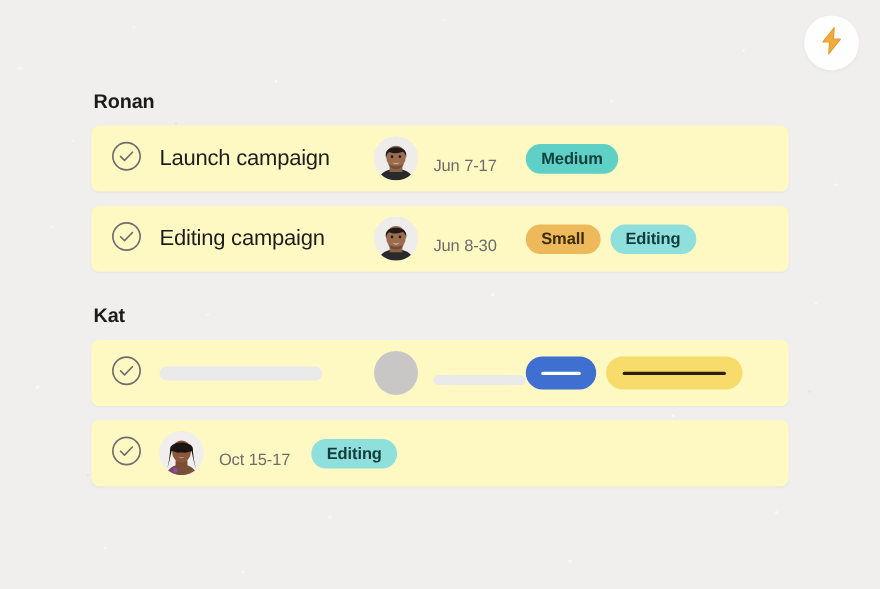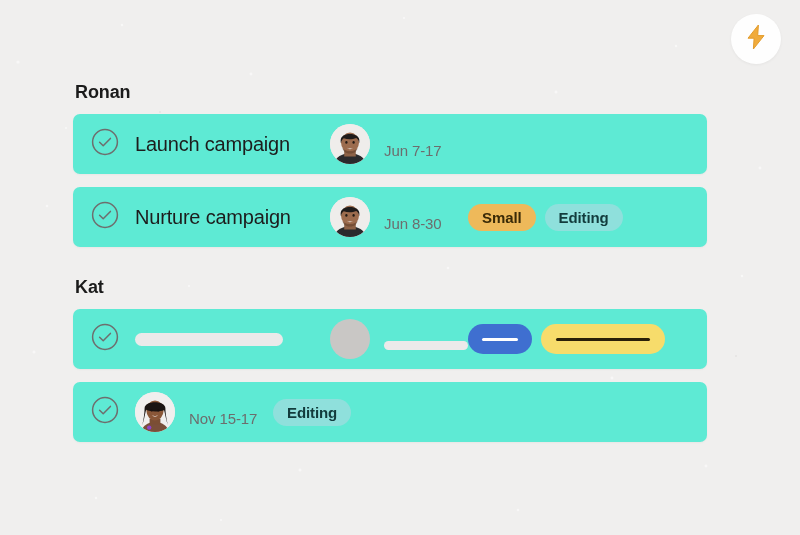--- a/index.html
+++ b/index.html
@@ -42,7 +42,7 @@
   
   #board {
     position: absolute;
-    left: 73px;
+    left: 83px;
     top: 82px;
     width: 634px;
   }

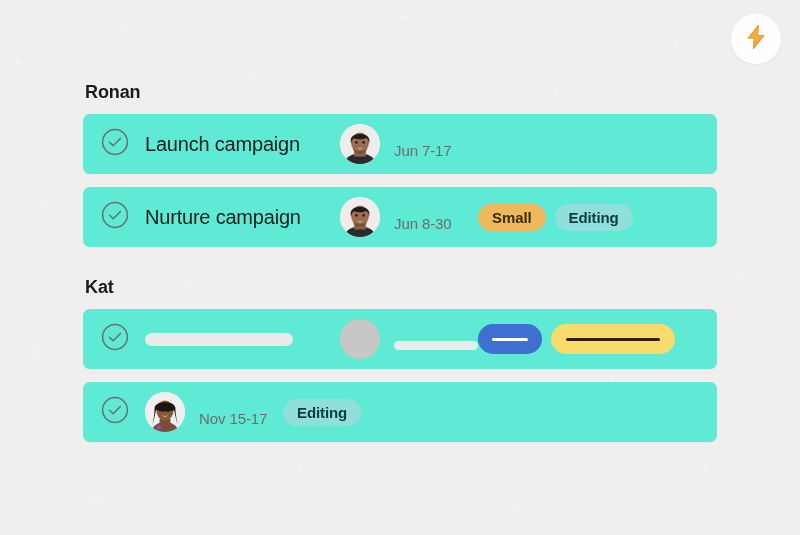--- a/index.html
+++ b/index.html
@@ -59,7 +59,7 @@
   }
 
   .task-card {
-    background: #5eead4;
+    background: #fef9c3;
     border-radius: 7px;
     height: 60px;
     display: flex;

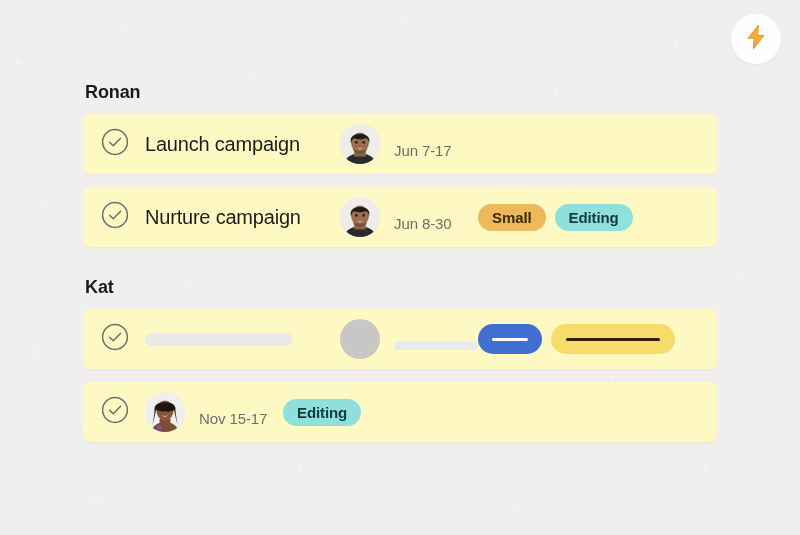--- a/index.html
+++ b/index.html
@@ -205,6 +205,7 @@
         </svg>
       </div>
       <div class="date-cell">Jun 7-17</div>
+      <span class="badge" style="background:#5ed0c5;color:#12403c">Medium</span>
     </div>
 
     <div class="task-card">

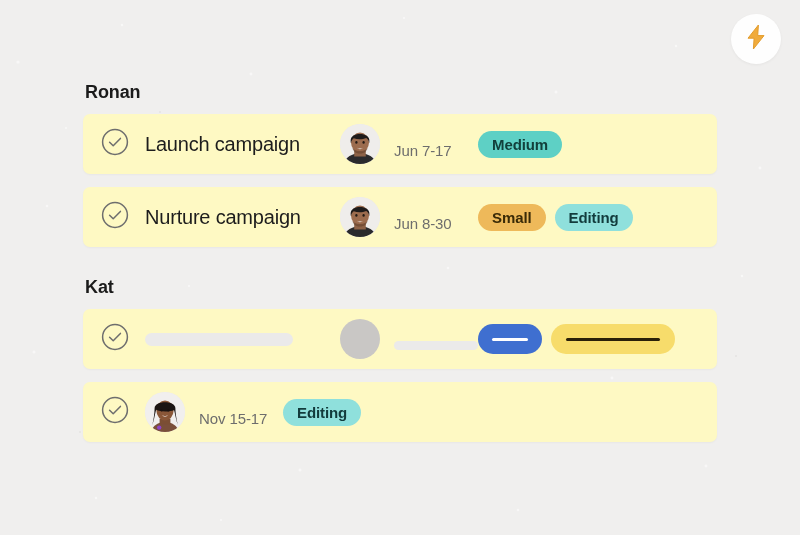--- a/index.html
+++ b/index.html
@@ -216,7 +216,7 @@
         </svg>
       </span>
       <div class="title-cell">
-        <span class="task-title">Nurture campaign</span>
+        <span class="task-title">Editing campaign</span>
       </div>
       <div class="avatar">
         <svg viewBox="0 0 40 40" aria-hidden="true">

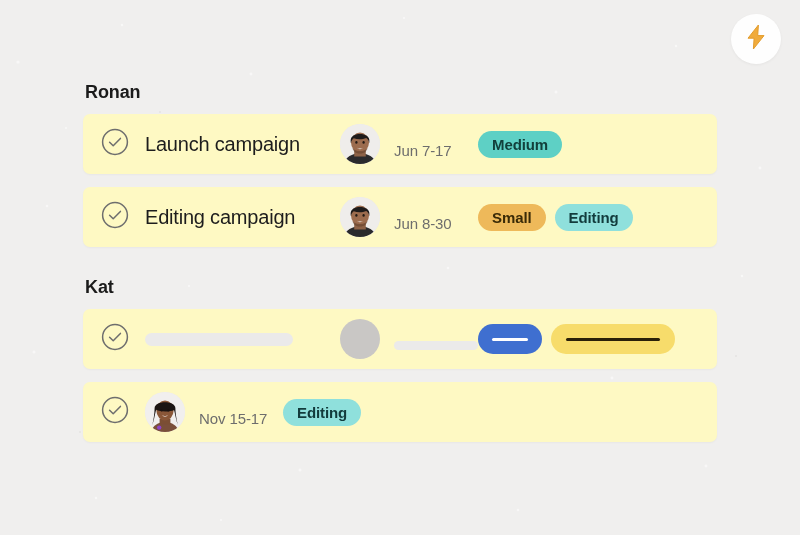--- a/index.html
+++ b/index.html
@@ -282,7 +282,7 @@
           <circle cx="14.2" cy="35.6" r="2.2" fill="#8e45c8"></circle>
         </svg>
       </div>
-      <div class="date-cell">Nov 15-17</div>
+      <div class="date-cell">Oct 15-17</div>
       <span class="badge" style="background:#8fe0dc;color:#123b3c">Editing</span>
     </div>
   </section>

